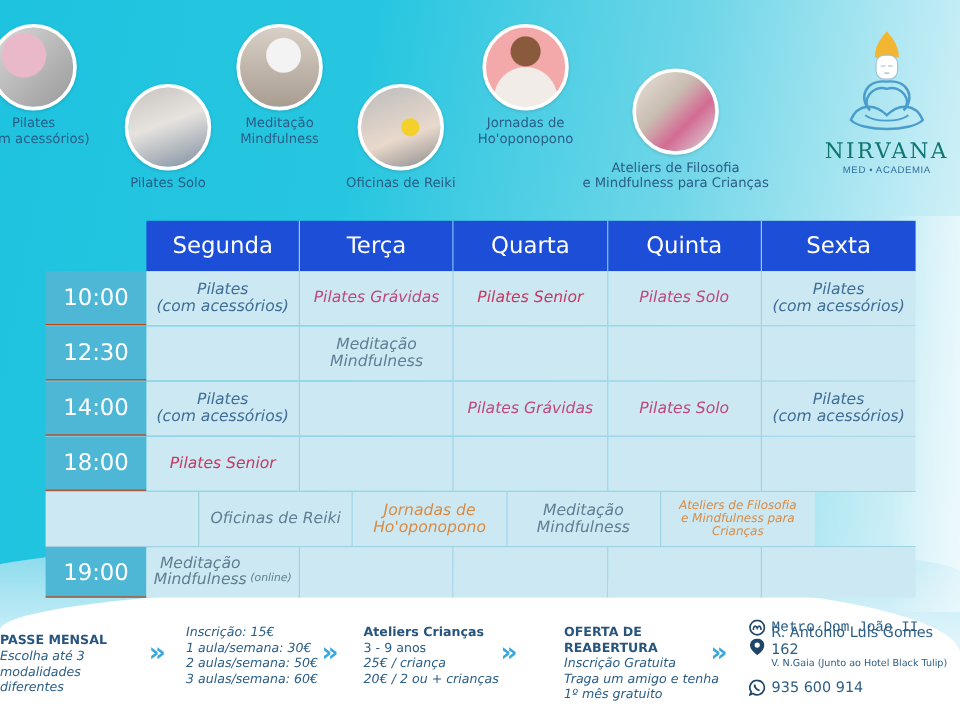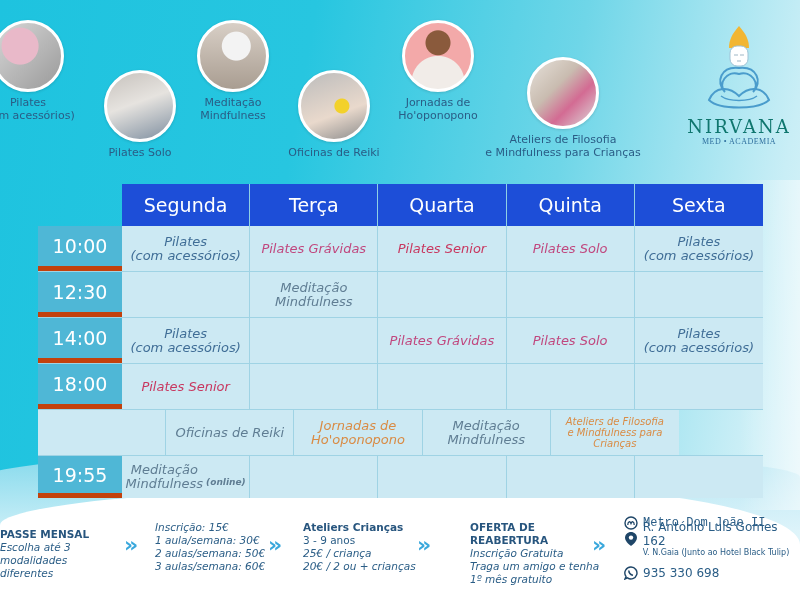--- a/index.html
+++ b/index.html
@@ -36,7 +36,7 @@
   
   .logo { position: absolute; left: 678px; top: 22px; width: 122px; text-align: center; }
   .logo .brand { font-family: "DejaVu Serif", serif; color: #0f766e; font-size: 18px; letter-spacing: 2px; margin-top: -2px; }
-  .logo .sub { font-family: Liberation Serif, serif; color: #2e6f9e; font-size: 8px; letter-spacing: 0.5px; }
+  .logo .sub { font-family: Liberation Sans, sans-serif; color: #2e6f9e; font-size: 8px; letter-spacing: 0.5px; }
 
   
   .schedule { position: absolute; left: 38px; top: 184px; width: 725px; }

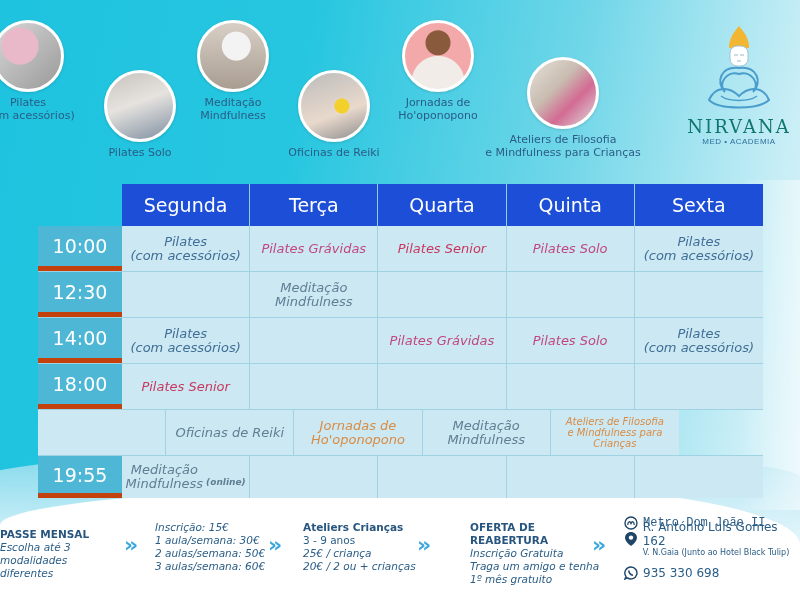--- a/index.html
+++ b/index.html
@@ -50,7 +50,7 @@
   .row:last-child { border-bottom: none; height: 42px; }
   .time-cell {
     width: 84px; background: #4fb7d6; color: #fff; font-size: 19px; display: flex; align-items: center; justify-content: center;
-    border-bottom: 5px solid #c2410c;
+    border-bottom: 1px solid #c2410c;
   }
   .cell {
     width: 128.2px; background: #cce9f3; border-right: 1px solid #9fd3e4; display: flex; align-items: center; justify-content: center;

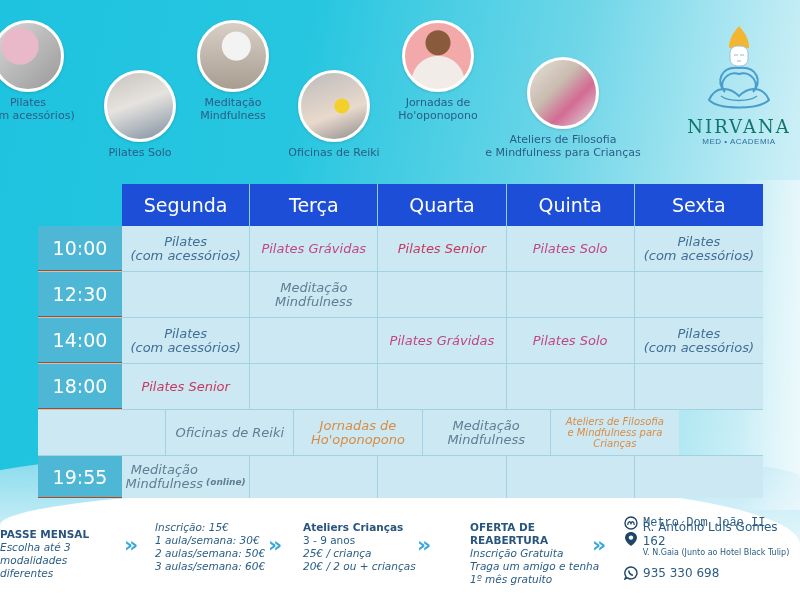--- a/index.html
+++ b/index.html
@@ -186,7 +186,7 @@
   </div>
 
   <div class="row">
-    <div class="time-cell">19:55</div>
+    <div class="time-cell">19:00</div>
     <div class="cell c-gray">
       <span>Meditação
 Mindfulness</span><span class="online" style="margin-left:3px; align-self:flex-end; margin-bottom:9px;font-weight:bold;">(online)</span>

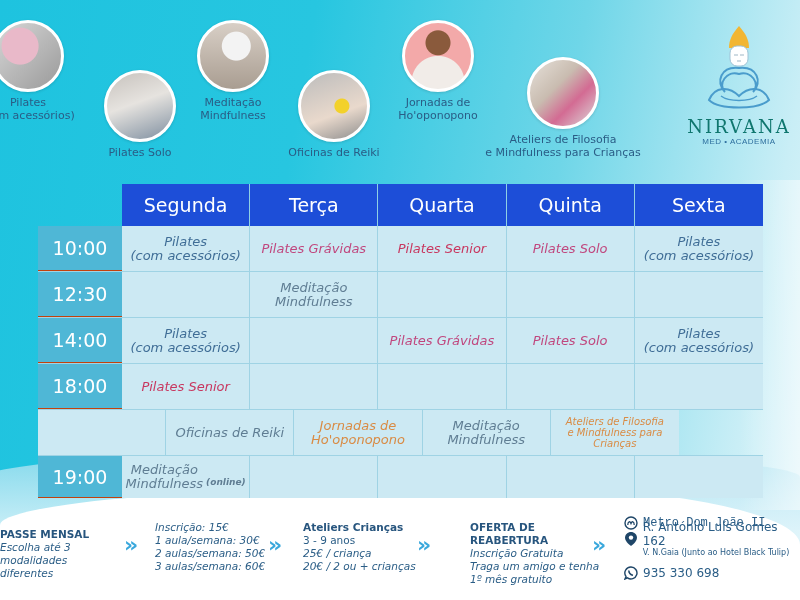--- a/index.html
+++ b/index.html
@@ -189,7 +189,7 @@
     <div class="time-cell">19:00</div>
     <div class="cell c-gray">
       <span>Meditação
-Mindfulness</span><span class="online" style="margin-left:3px; align-self:flex-end; margin-bottom:9px;font-weight:bold;">(online)</span>
+Mindfulness</span><span class="online" style="margin-left:3px; align-self:flex-end; margin-bottom:9px;">(online)</span>
     </div>
     <div class="cell c-blue"></div>
     <div class="cell c-blue"></div>

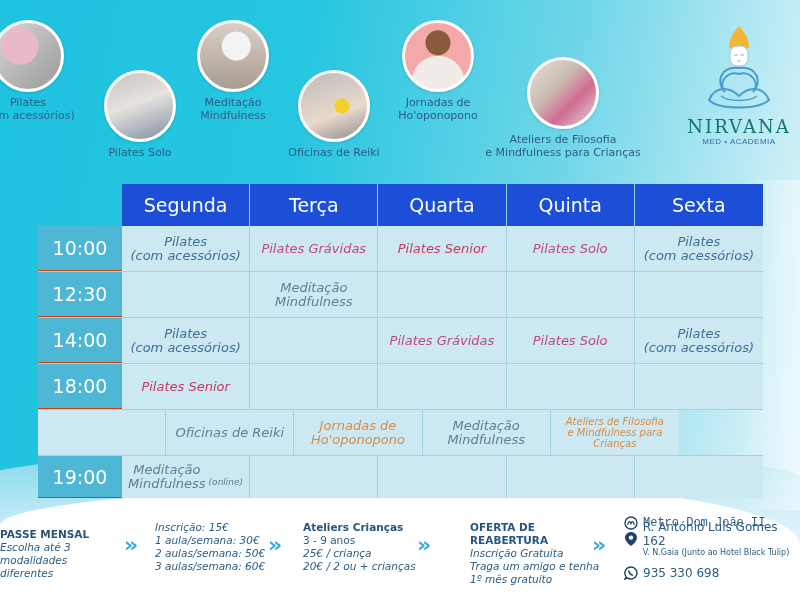--- a/index.html
+++ b/index.html
@@ -257,7 +257,7 @@
         <path d="M5 4.5 C4.5 6.5 6.5 9 9 9.3" fill="none" stroke="#1f4668" stroke-width="1.6"></path>
       </svg>
   </span>
-  <span>935 330 698</span>
+  <span>935 600 914</span>
 </div>
 
 </body></html>

